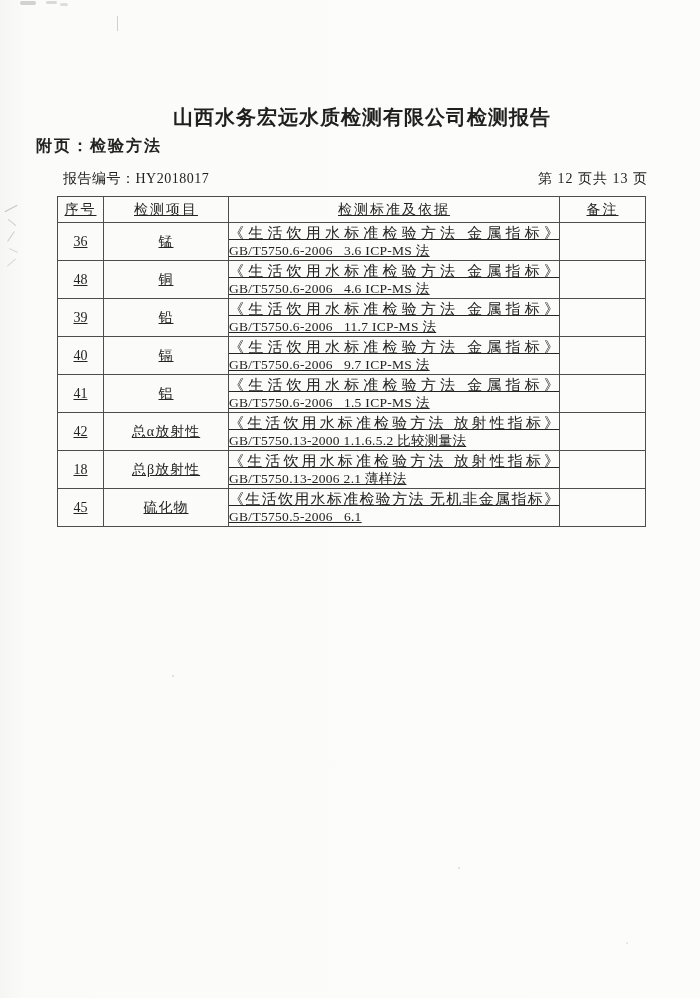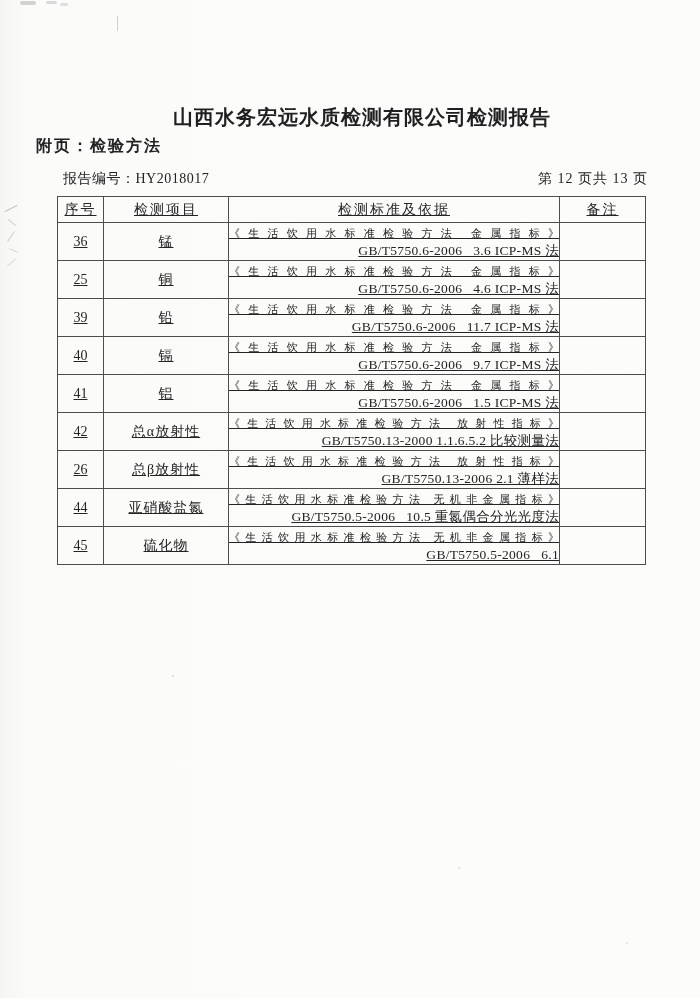--- a/index.html
+++ b/index.html
@@ -71,7 +71,7 @@
   td.c-item { text-align: center; letter-spacing: 1px; }
   td.c-std  { padding: 1px 8px 1px 9px; }
   .std-title {
-    font-size: 11px; line-height: 18px;
+    font-size: 15px; line-height: 18px;
     text-align: justify; text-align-last: justify;
     text-justify: inter-character;
     white-space: normal;

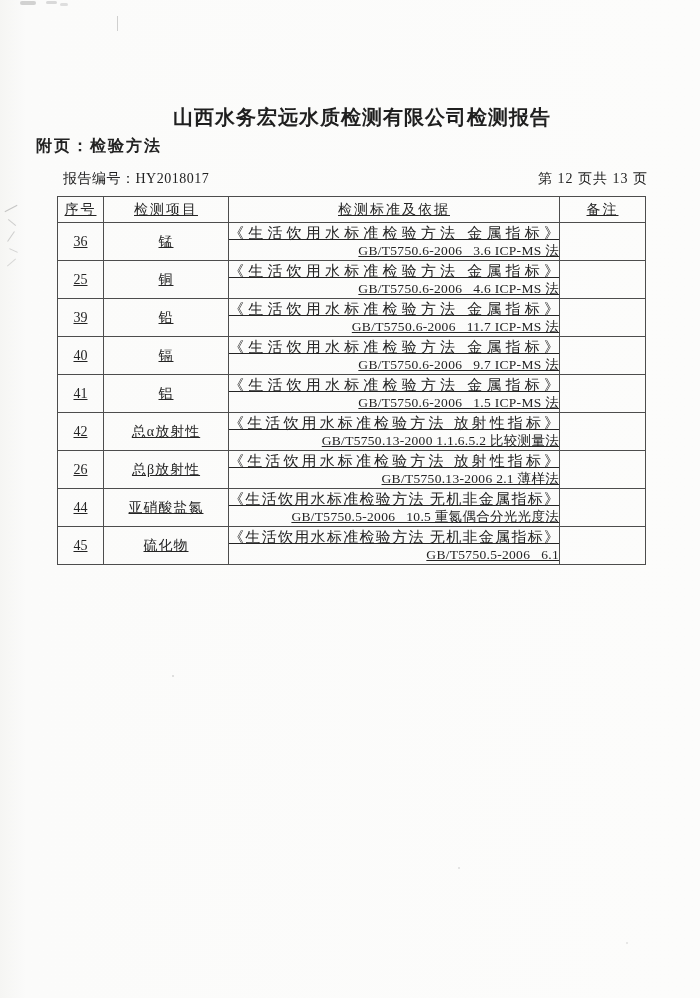--- a/index.html
+++ b/index.html
@@ -80,7 +80,6 @@
     font-size: 13.5px; line-height: 18px;
     white-space: pre-wrap;
     letter-spacing: .3px;
-    text-align: right;
   }
 </style>
 </head>

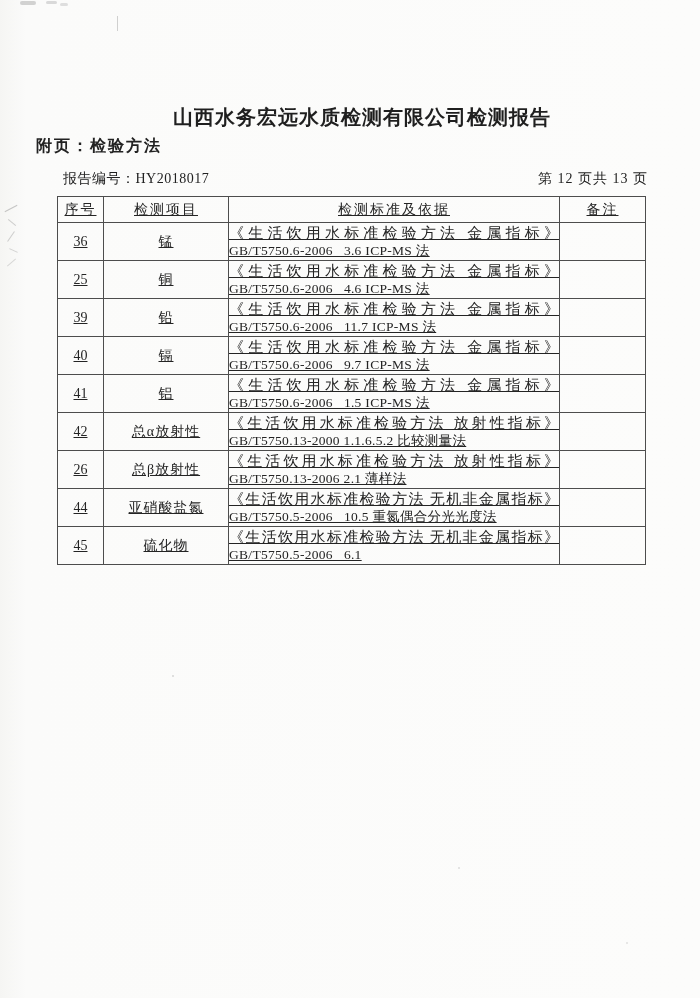--- a/index.html
+++ b/index.html
@@ -134,7 +134,7 @@
   </tr>
 
   <tr>
-    <td class="c-no">25</td>
+    <td class="c-no">48</td>
     <td class="c-item">铜</td>
     <td class="c-std">
       <div class="std-title">《生活饮用水标准检验方法  金属指标》</div>

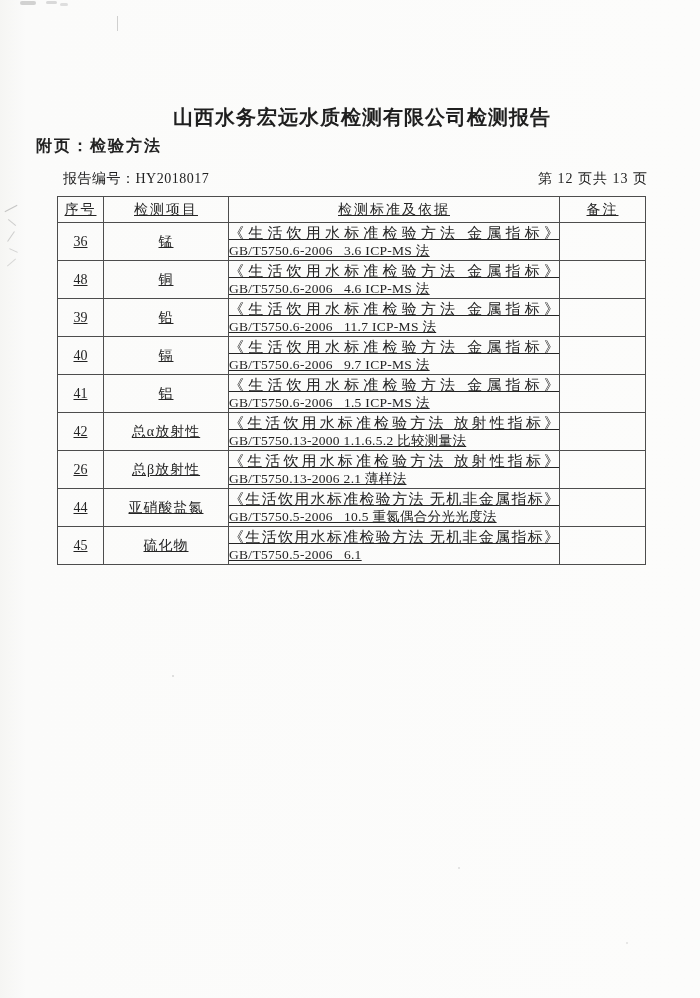--- a/index.html
+++ b/index.html
@@ -185,7 +185,7 @@
   </tr>
 
   <tr>
-    <td class="c-no">26</td>
+    <td class="c-no">18</td>
     <td class="c-item">总β放射性</td>
     <td class="c-std">
       <div class="std-title">《生活饮用水标准检验方法  放射性指标》</div>

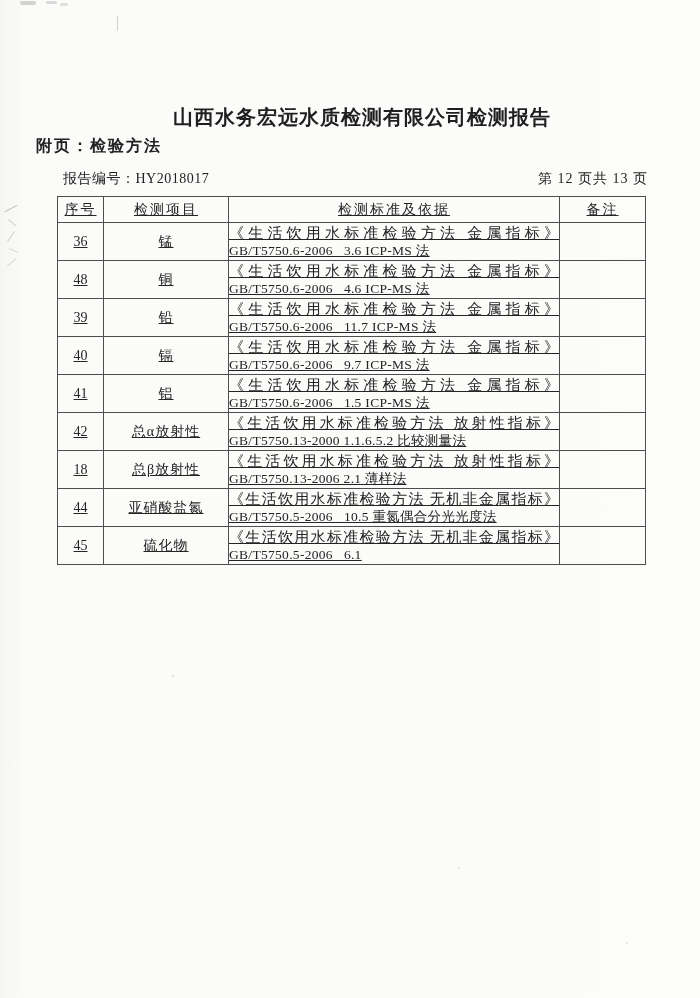--- a/index.html
+++ b/index.html
@@ -194,15 +194,6 @@
     <td class="c-remark"></td>
   </tr>
 
-  <tr>
-    <td class="c-no">44</td>
-    <td class="c-item">亚硝酸盐氮</td>
-    <td class="c-std">
-      <div class="std-title">《生活饮用水标准检验方法  无机非金属指标》</div>
-      <div class="std-code">GB/T5750.5-2006   10.5 重氮偶合分光光度法</div>
-    </td>
-    <td class="c-remark"></td>
-  </tr>
 
   <tr>
     <td class="c-no">45</td>

